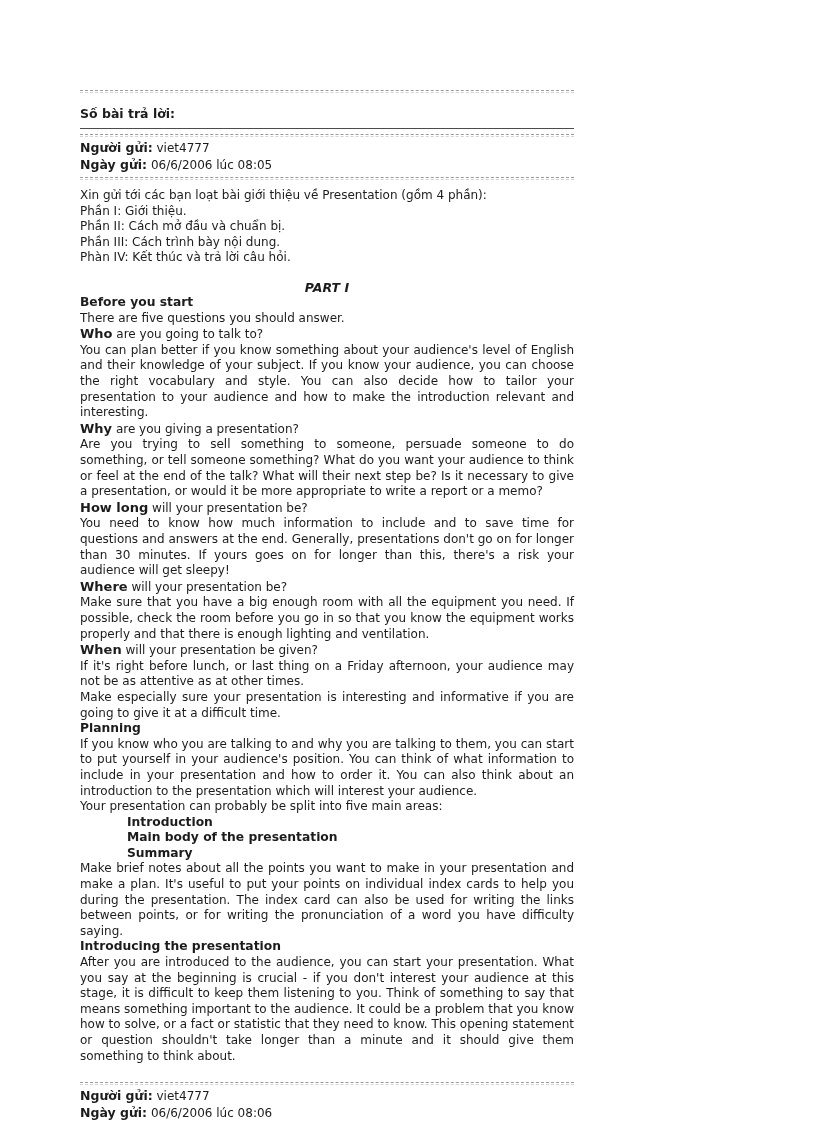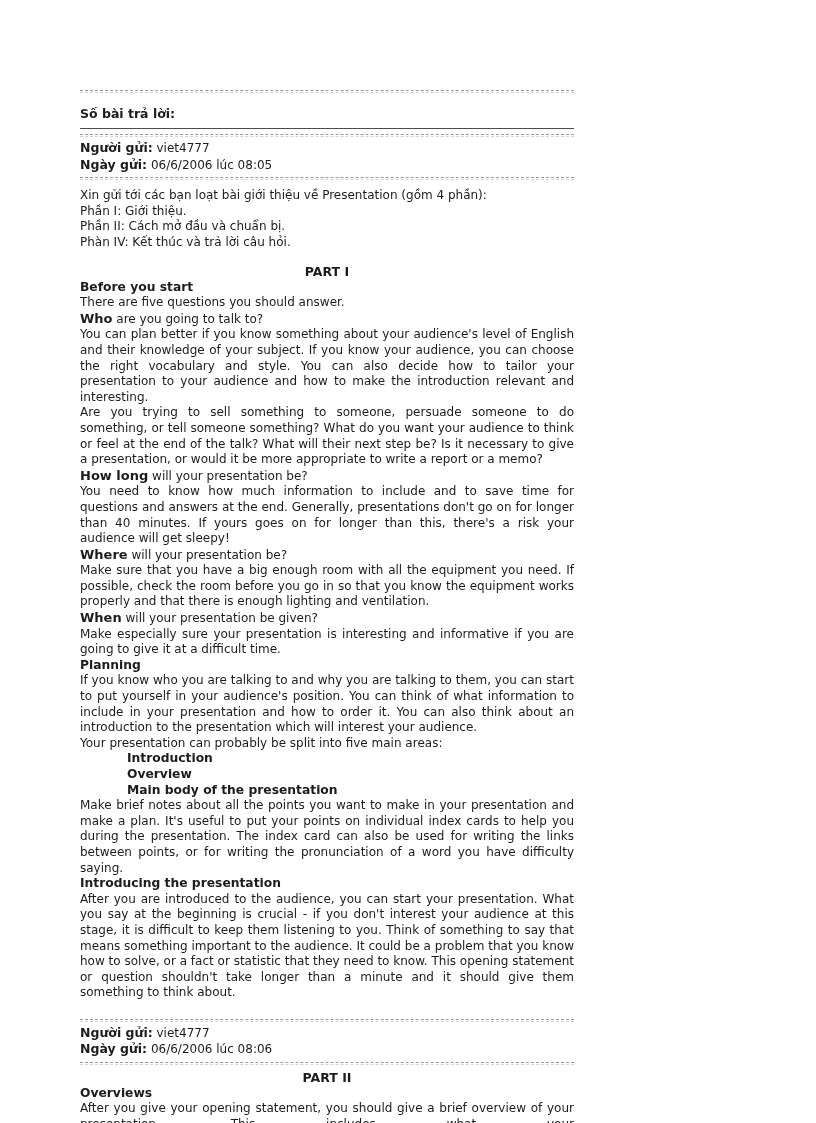--- a/index.html
+++ b/index.html
@@ -79,6 +79,7 @@
         <div class="line">Xin gửi tới các bạn loạt bài giới thiệu về Presentation (gồm 4 phần):</div>
         <div class="line">Phần I: Giới thiệu.</div>
         <div class="line">Phần II: Cách mở đầu và chuẩn bị.</div>
+        <div class="line">Phần III: Cách trình bày nội dung.</div>
         <div class="line">Phàn IV: Kết thúc và trả lời câu hỏi.</div>
       </div>
       <div class="spacer" style="height: 14px;"></div>

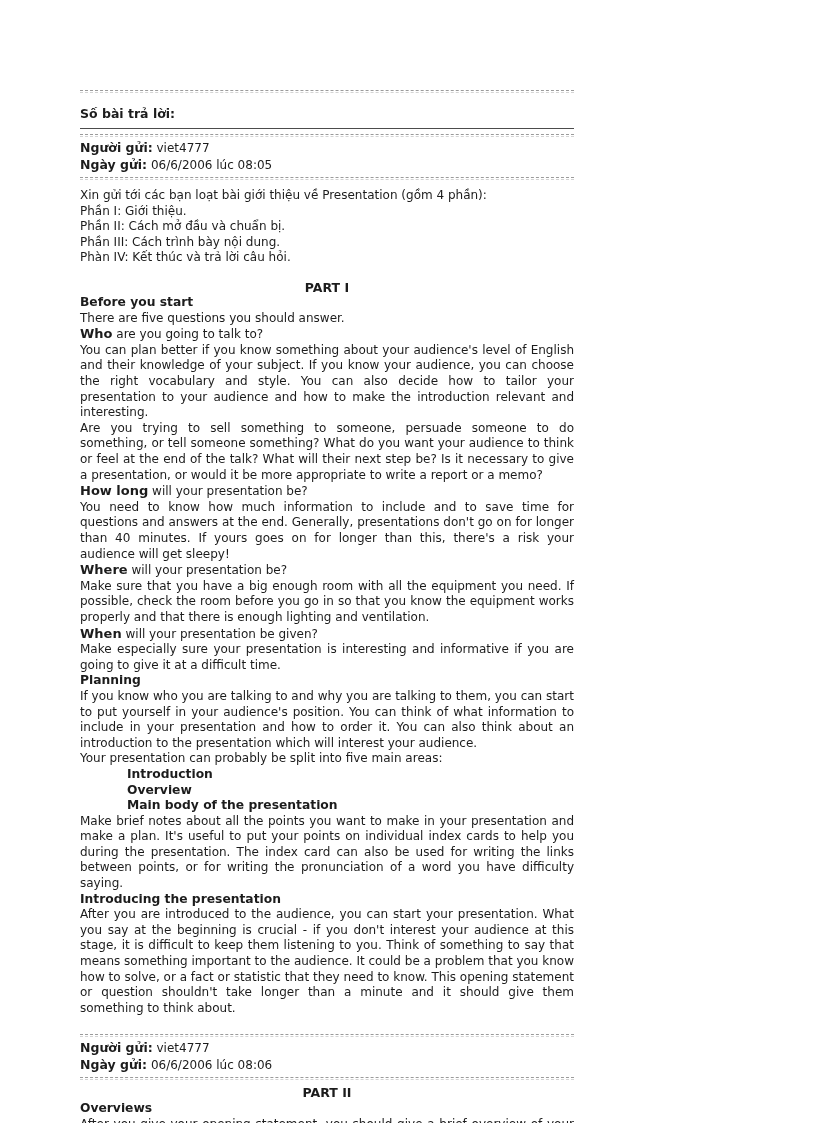--- a/index.html
+++ b/index.html
@@ -40,6 +40,7 @@
     font-weight: bold;
     font-size: 12.5px;
     line-height: 15.6px;
+    font-style: italic;
   }
   .bold-line {
     font-weight: bold;

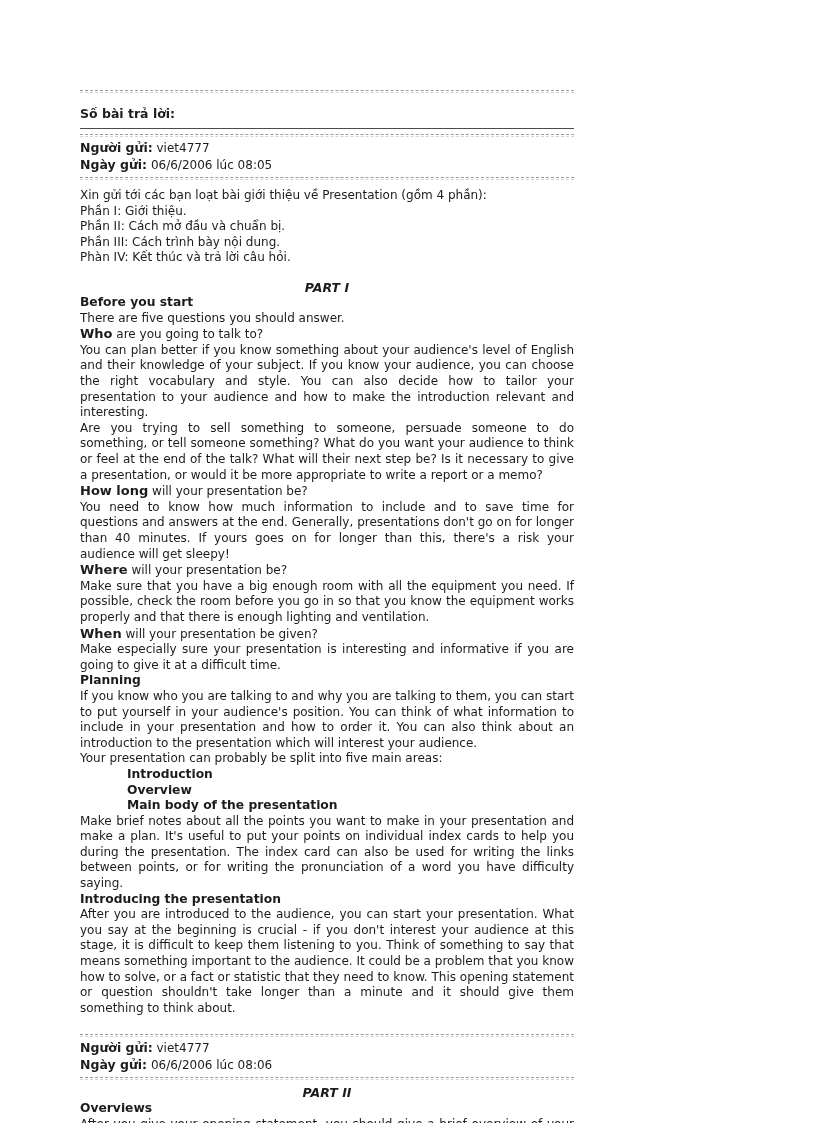--- a/index.html
+++ b/index.html
@@ -89,6 +89,7 @@
       <div class="para">There are five questions you should answer.</div>
       <div class="para"><b>Who</b><span> are you going to talk to?</span></div>
       <div class="para">You can plan better if you know something about your audience's level of English and their knowledge of your subject. If you know your audience, you can choose the right vocabulary and style. You can also decide how to tailor your presentation to your audience and how to make the introduction relevant and interesting.</div>
+      <div class="para"><b>Why</b><span> are you giving a presentation?</span></div>
       <div class="para">Are you trying to sell something to someone, persuade someone to do something, or tell someone something? What do you want your audience to think or feel at the end of the talk? What will their next step be? Is it necessary to give a presentation, or would it be more appropriate to write a report or a memo?</div>
       <div class="para"><b>How long</b><span> will your presentation be?</span></div>
       <div class="para">You need to know how much information to include and to save time for questions and answers at the end. Generally, presentations don't go on for longer than 40 minutes. If yours goes on for longer than this, there's a risk your audience will get sleepy!</div>

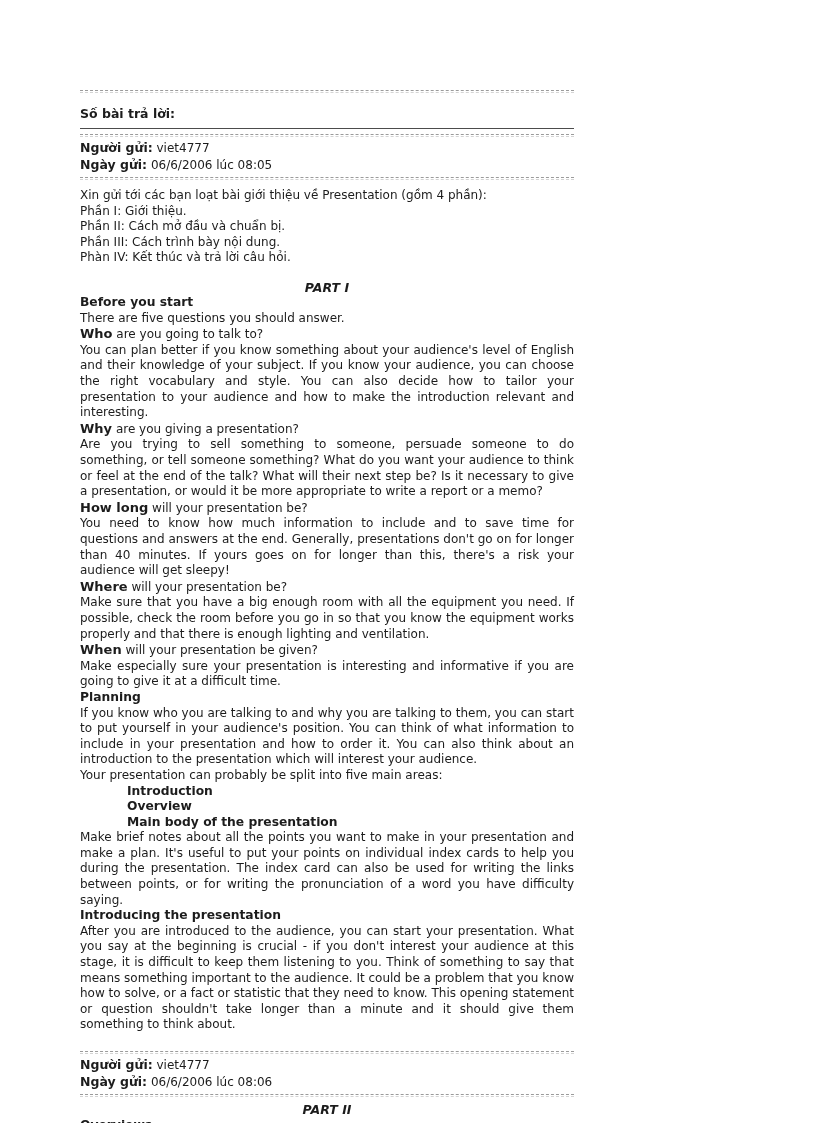--- a/index.html
+++ b/index.html
@@ -92,7 +92,7 @@
       <div class="para"><b>Why</b><span> are you giving a presentation?</span></div>
       <div class="para">Are you trying to sell something to someone, persuade someone to do something, or tell someone something? What do you want your audience to think or feel at the end of the talk? What will their next step be? Is it necessary to give a presentation, or would it be more appropriate to write a report or a memo?</div>
       <div class="para"><b>How long</b><span> will your presentation be?</span></div>
-      <div class="para">You need to know how much information to include and to save time for questions and answers at the end. Generally, presentations don't go on for longer than 40 minutes. If yours goes on for longer than this, there's a risk your audience will get sleepy!</div>
+      <div class="para">You need to know how much information to include and to save time for questions and answers at the end. Generally, presentations don't go on for longer than 30 minutes. If yours goes on for longer than this, there's a risk your audience will get sleepy!</div>
       <div class="para"><b>Where</b><span> will your presentation be?</span></div>
       <div class="para">Make sure that you have a big enough room with all the equipment you need. If possible, check the room before you go in so that you know the equipment works properly and that there is enough lighting and ventilation.</div>
       <div class="para"><b>When</b><span> will your presentation be given?</span></div>

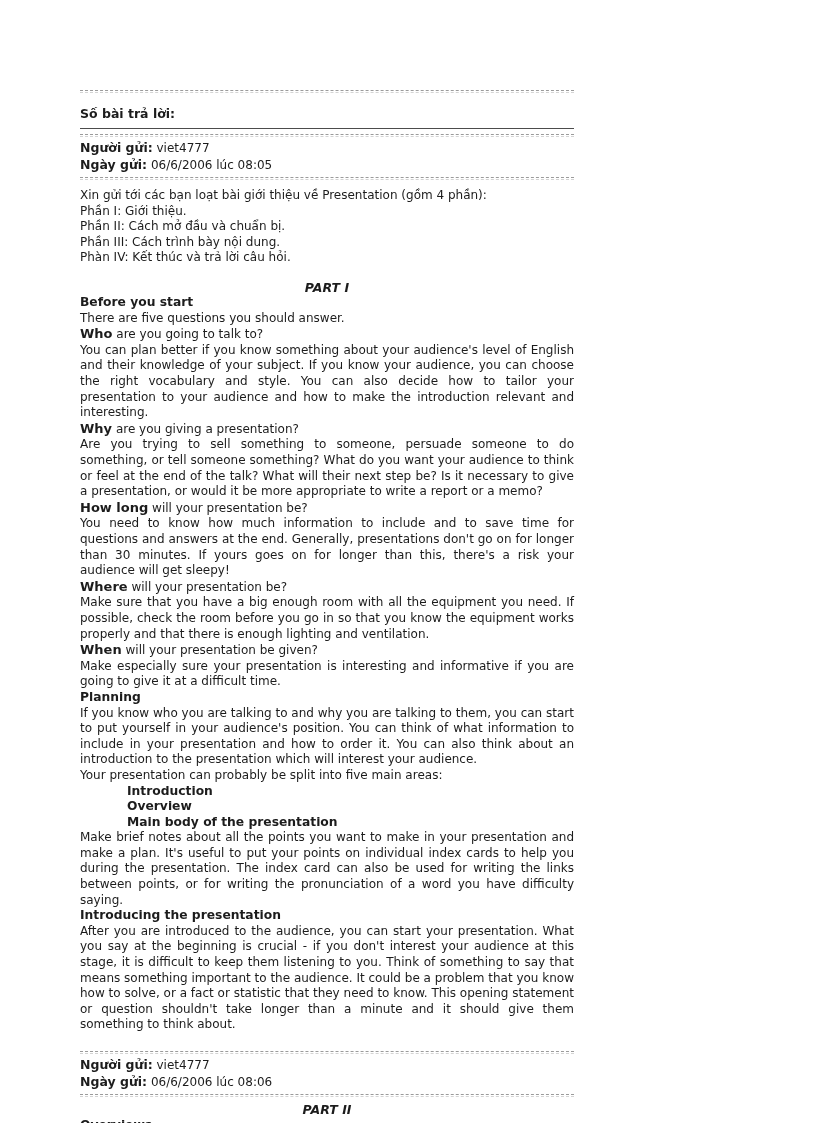--- a/index.html
+++ b/index.html
@@ -96,6 +96,7 @@
       <div class="para"><b>Where</b><span> will your presentation be?</span></div>
       <div class="para">Make sure that you have a big enough room with all the equipment you need. If possible, check the room before you go in so that you know the equipment works properly and that there is enough lighting and ventilation.</div>
       <div class="para"><b>When</b><span> will your presentation be given?</span></div>
+      <div class="para">If it's right before lunch, or last thing on a Friday afternoon, your audience may not be as attentive as at other times.</div>
       <div class="para">Make especially sure your presentation is interesting and informative if you are going to give it at a difficult time.</div>
       <div class="bold-line">Planning</div>
       <div class="para">If you know who you are talking to and why you are talking to them, you can start to put yourself in your audience's position. You can think of what information to include in your presentation and how to order it. You can also think about an introduction to the presentation which will interest your audience.</div>

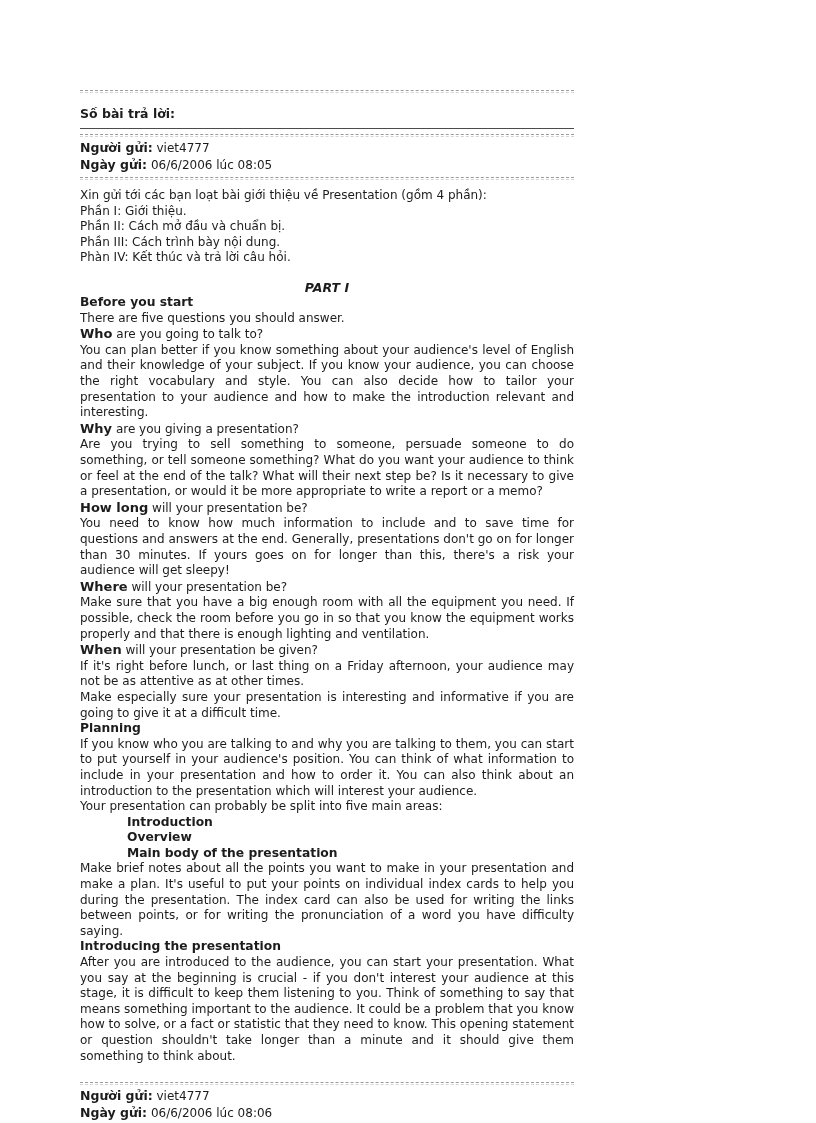--- a/index.html
+++ b/index.html
@@ -103,7 +103,6 @@
       <div class="para">Your presentation can probably be split into five main areas:</div>
       <div class="bold-list">
         <div class="item">Introduction</div>
-        <div class="item">Overview</div>
         <div class="item">Main body of the presentation</div>
       </div>
       <div class="para">Make brief notes about all the points you want to make in your presentation and make a plan. It's useful to put your points on individual index cards to help you during the presentation. The index card can also be used for writing the links between points, or for writing the pronunciation of a word you have difficulty saying.</div>

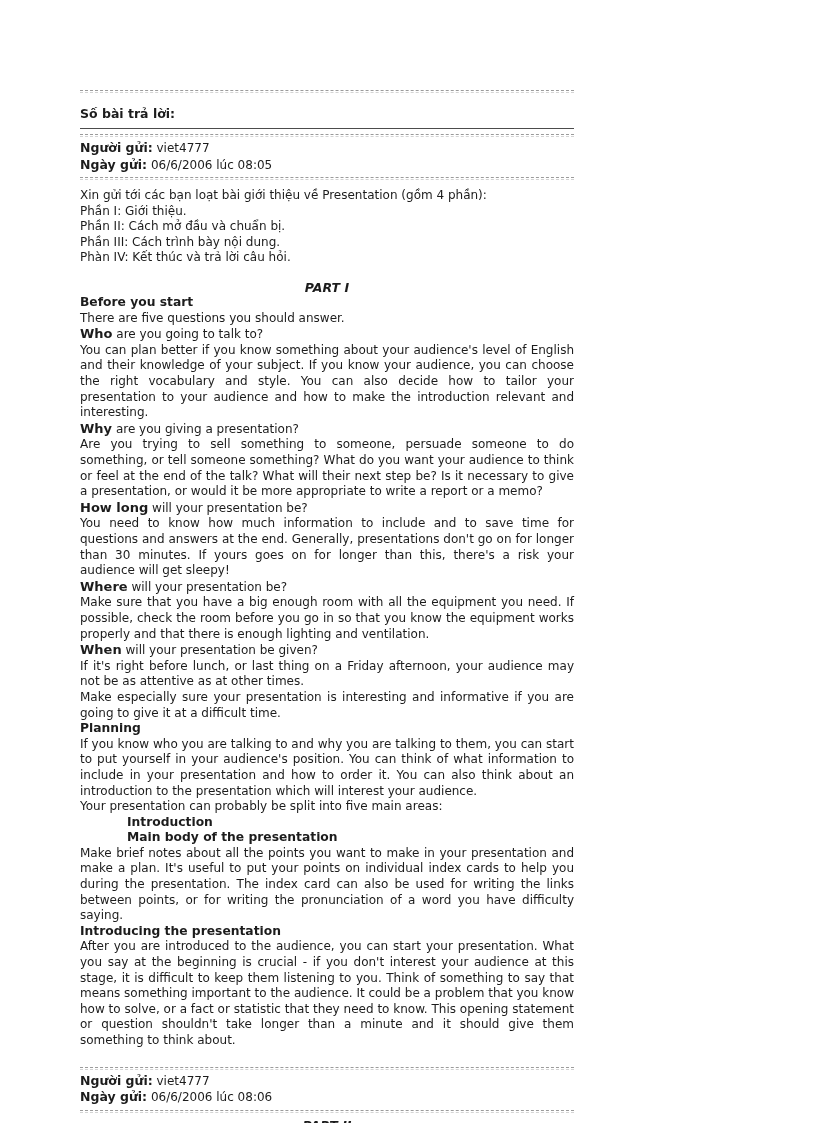--- a/index.html
+++ b/index.html
@@ -104,6 +104,7 @@
       <div class="bold-list">
         <div class="item">Introduction</div>
         <div class="item">Main body of the presentation</div>
+        <div class="item">Summary</div>
       </div>
       <div class="para">Make brief notes about all the points you want to make in your presentation and make a plan. It's useful to put your points on individual index cards to help you during the presentation. The index card can also be used for writing the links between points, or for writing the pronunciation of a word you have difficulty saying.</div>
       <div class="bold-line">Introducing the presentation</div>

